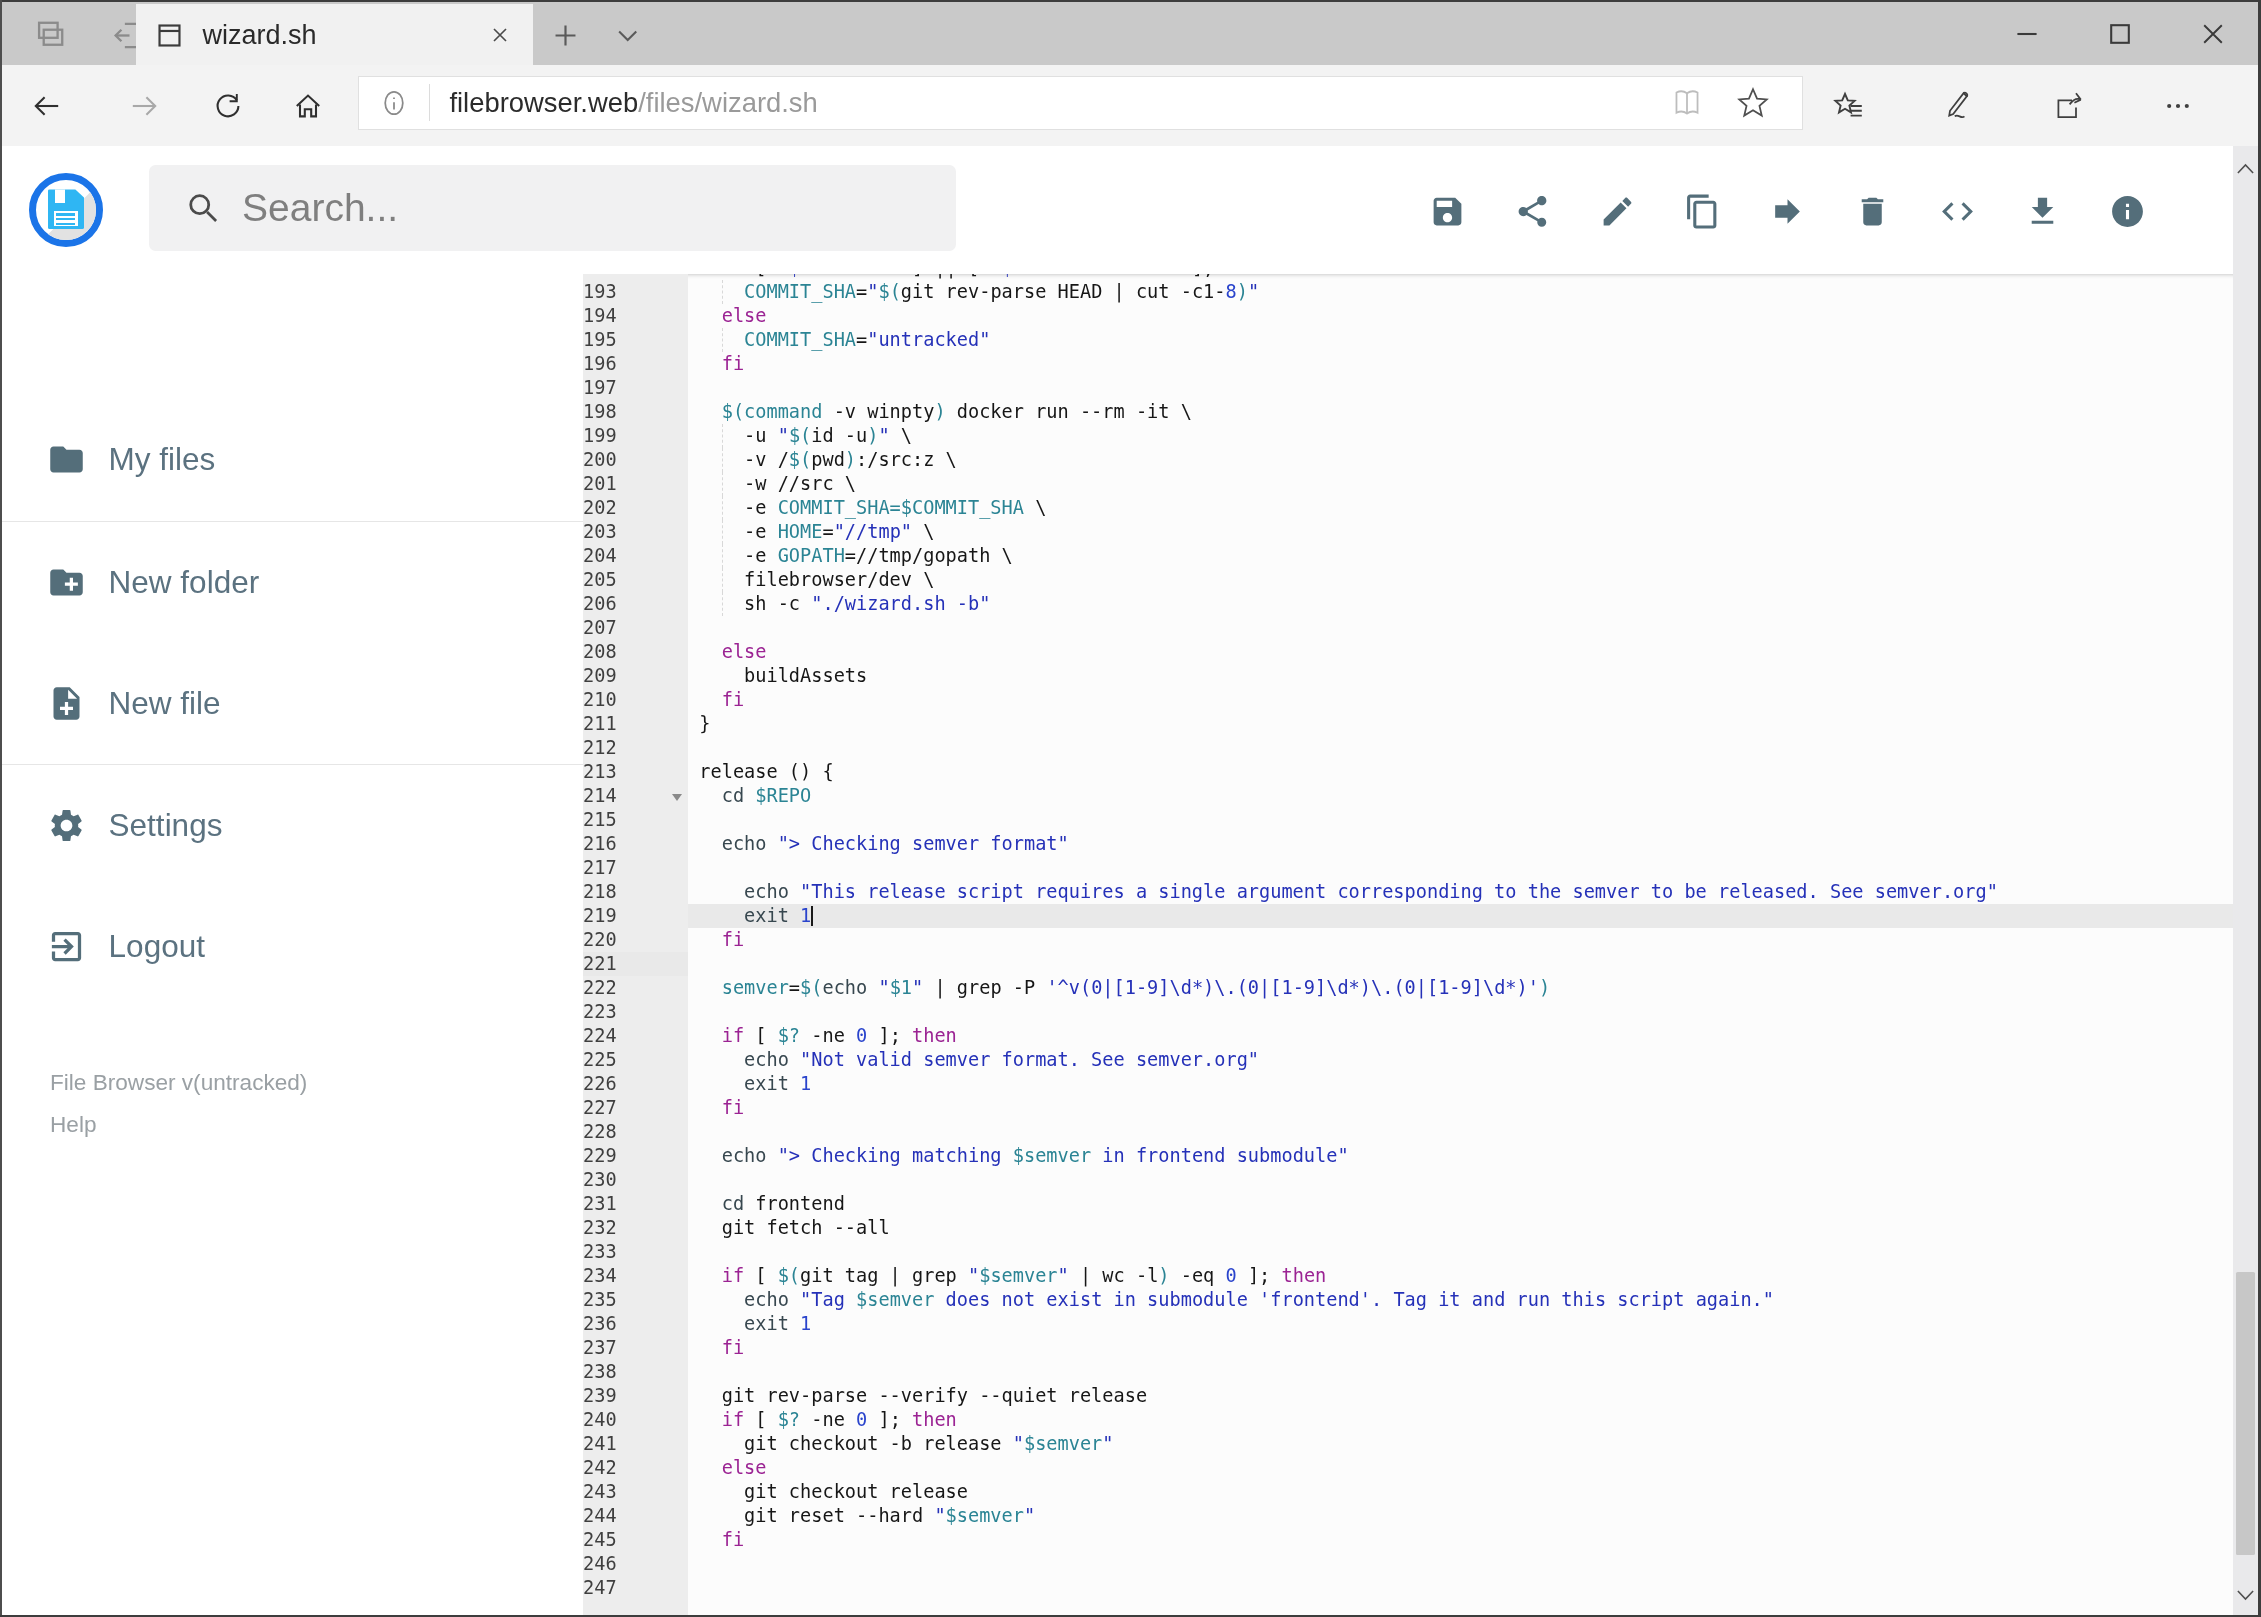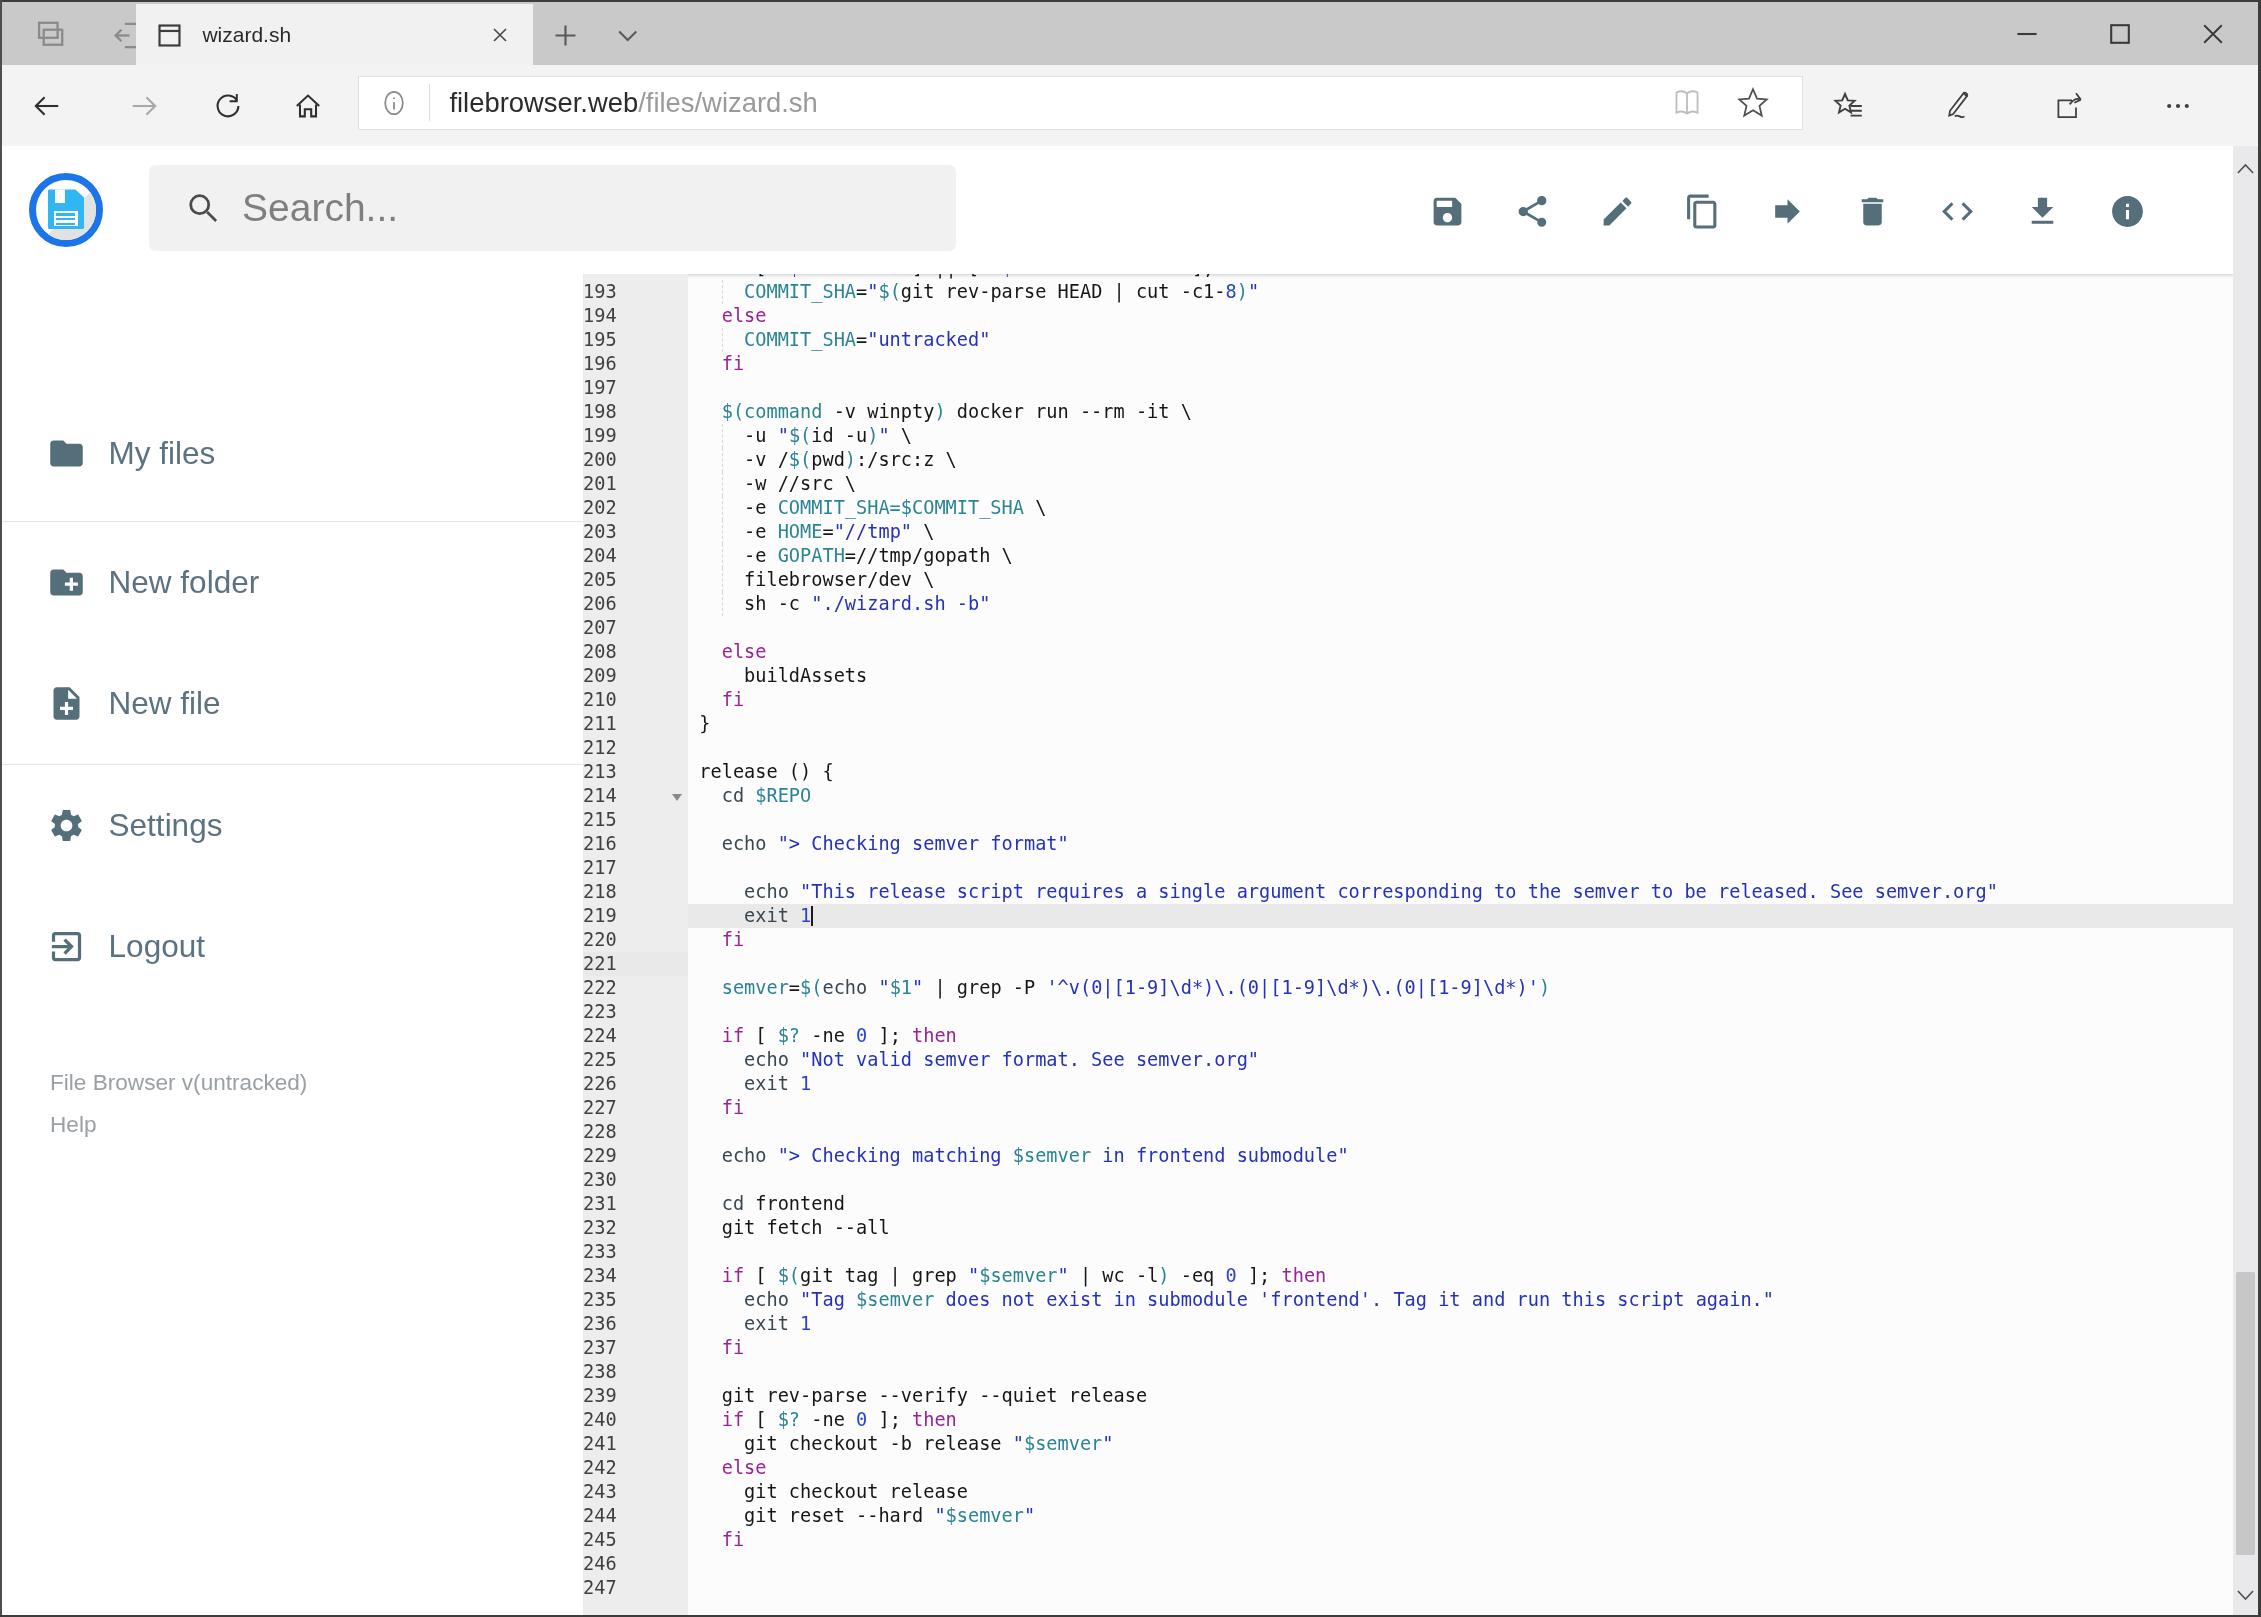--- a/index.html
+++ b/index.html
@@ -14,7 +14,7 @@
   .tb-icon { position:absolute; top:14.5px; width:37px; height:37px; color:#8b8b8b; }
   .tab { position:absolute; left:136px; top:2.4px; width:397px; height:62px; background:#f1f1f1; display:flex; align-items:center; }
   .tab-favicon { margin-left:19.4px; width:29px; height:29px; color:#3c3c3c; flex:none; }
-  .tab-title { margin-left:18px; font-size:21px; color:#2a2a2a; flex:1; white-space:nowrap; overflow:hidden; }
+  .tab-title { margin-left:18px; font-size:27px; color:#2a2a2a; flex:1; white-space:nowrap; overflow:hidden; }
   .tab-close { width:24px; height:24px; margin-right:21px; color:#4a4a4a; flex:none; }
   .newtab-btn { position:absolute; left:551px; top:19.4px; width:29px; height:29px; color:#5a5a5a; }
   .tablist-btn { position:absolute; left:614px; top:24px; width:27.4px; height:19.4px; color:#5a5a5a; }

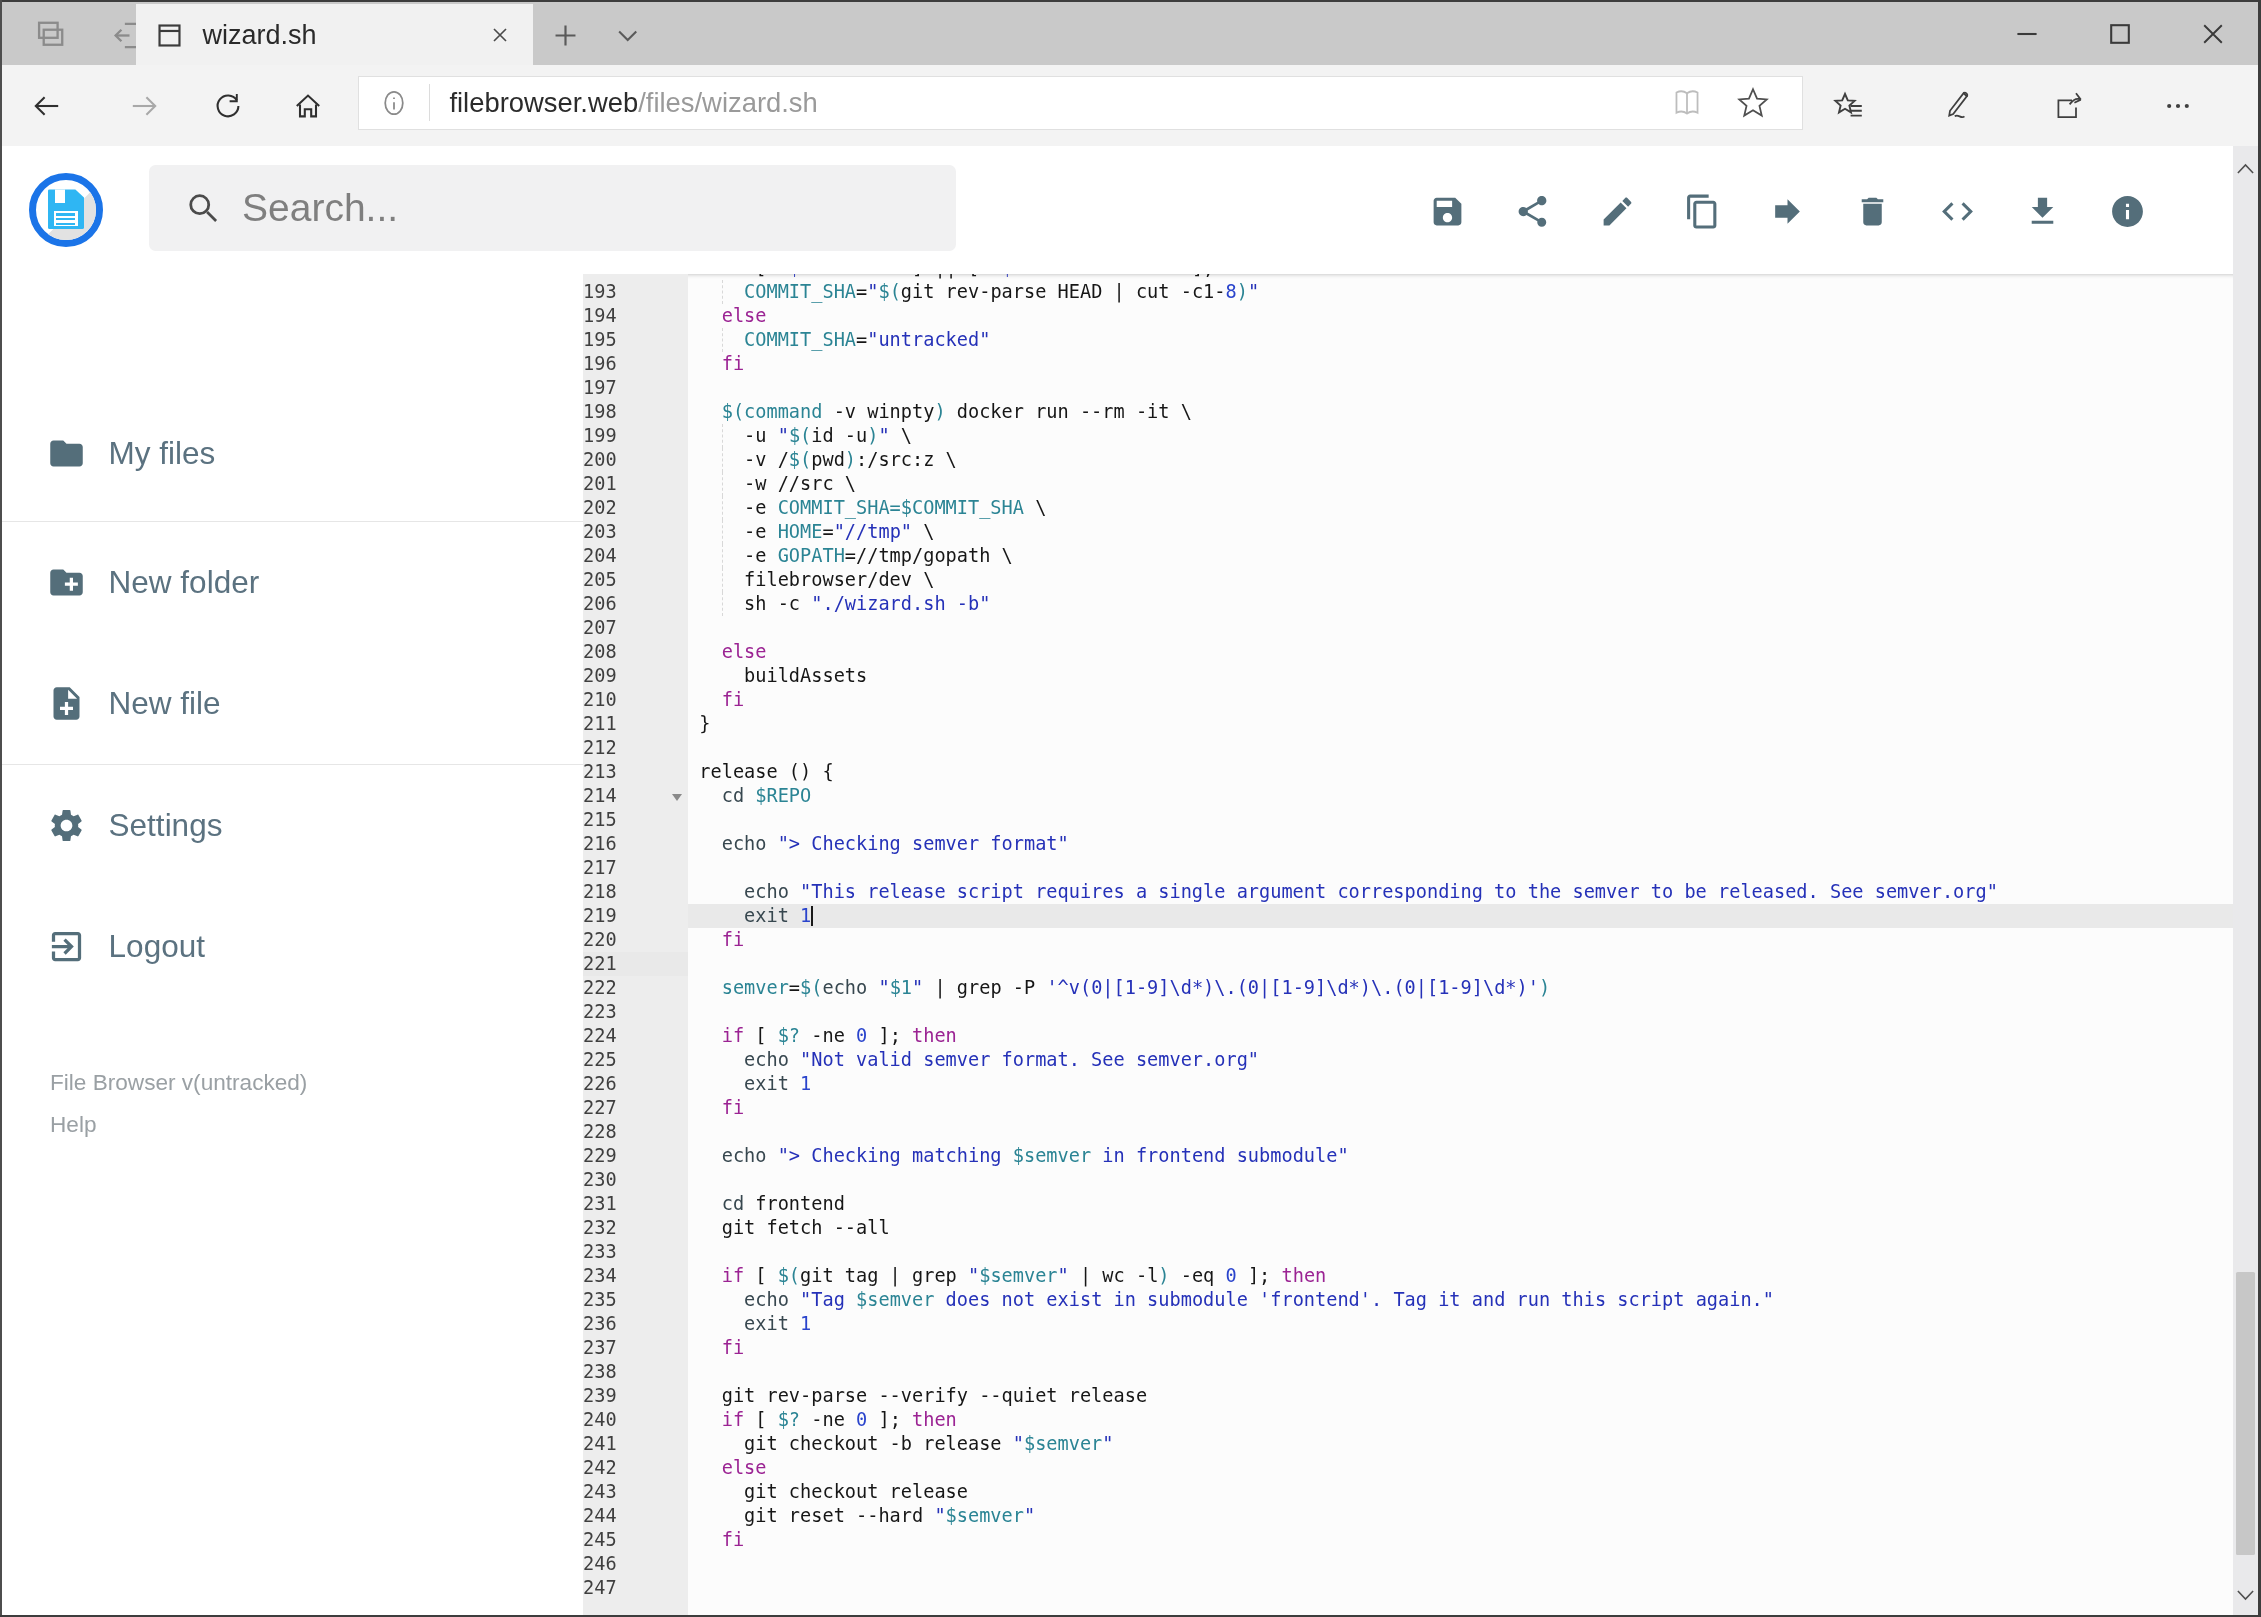--- a/index.html
+++ b/index.html
@@ -294,7 +294,7 @@
     </div>
 
     <div class="sidebar">
-      <div class="side-item" style="top:140px">
+      <div class="side-item" style="top:146px">
         <span class="s-icon">
           <svg viewBox="0 0 24 24" fill="currentColor">
               <path d="M10 4H4c-1.1 0-2 .9-2 2v12c0 1.1.9 2 2 2h16c1.1 0 2-.9 2-2V8c0-1.1-.9-2-2-2h-8l-2-2z"></path>

